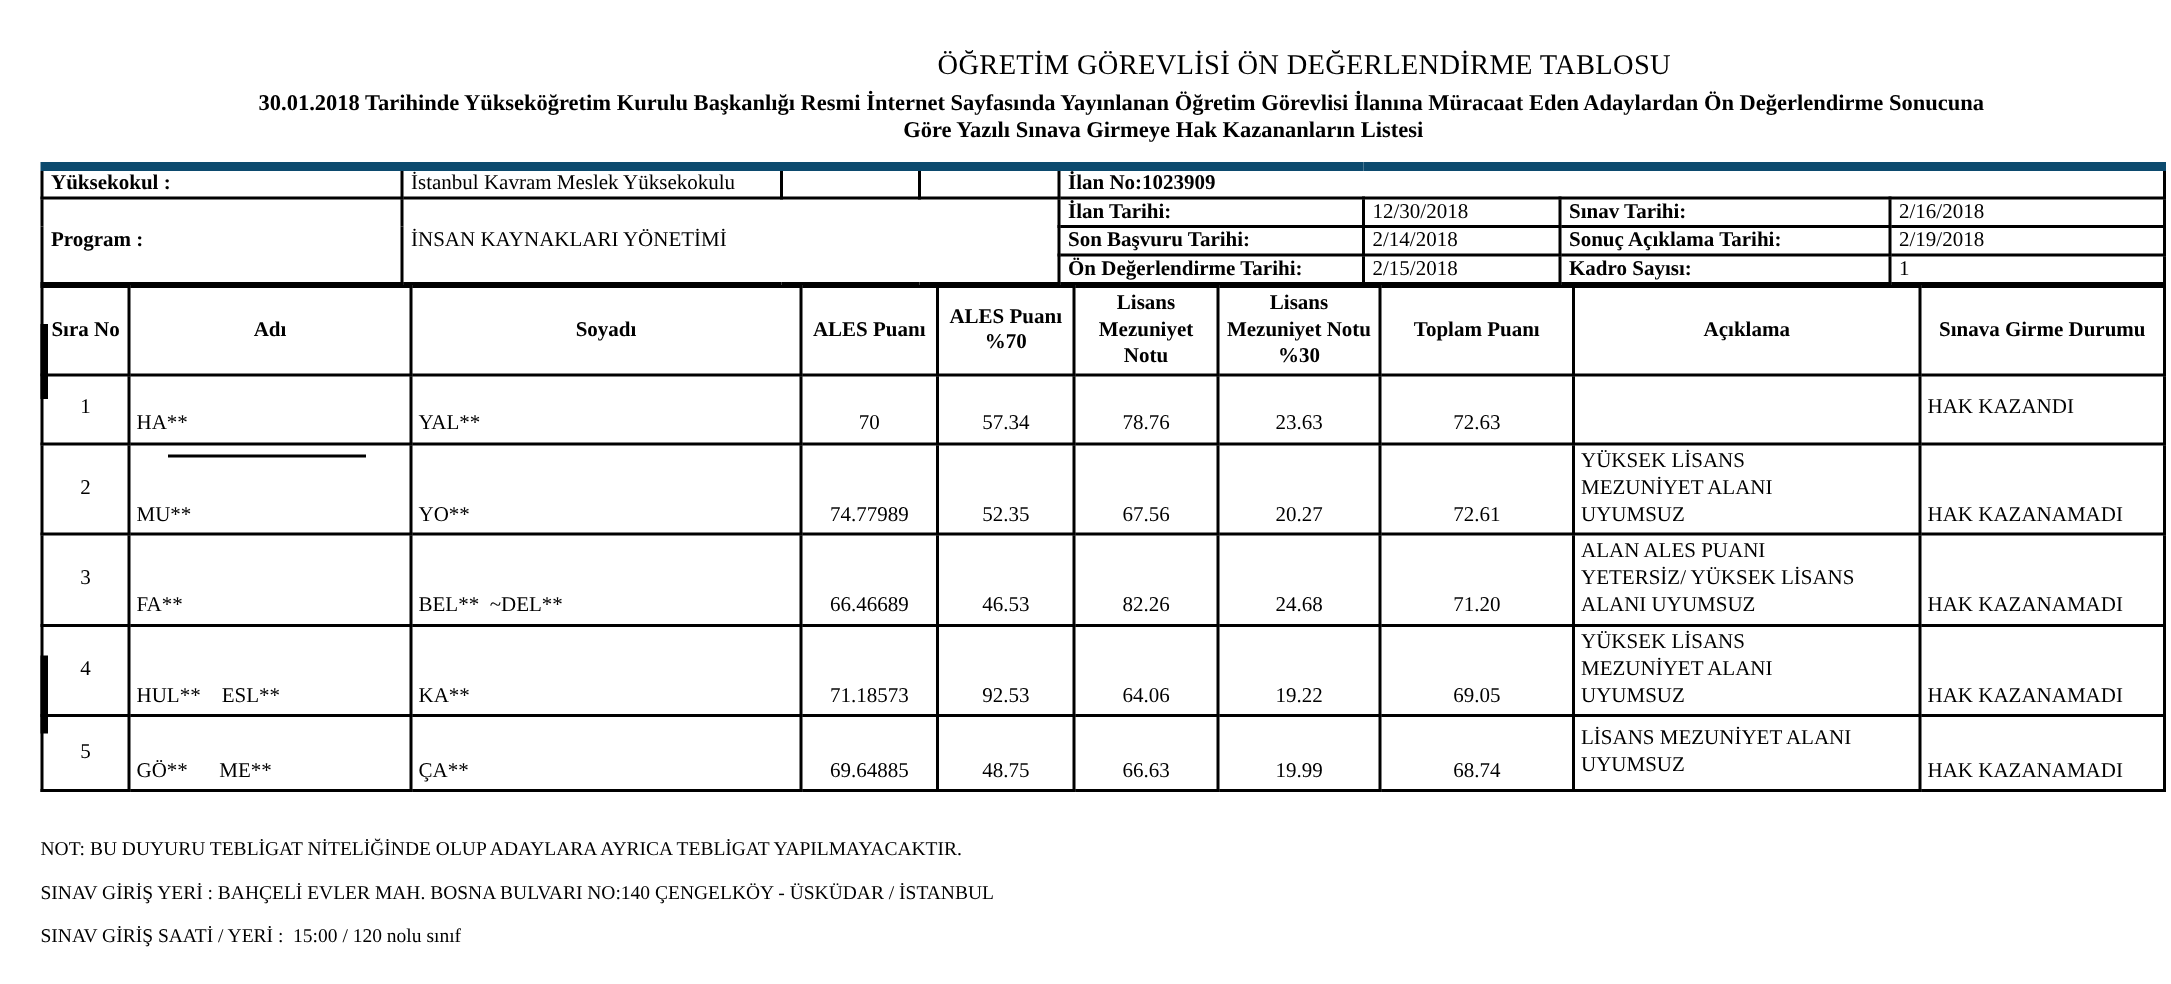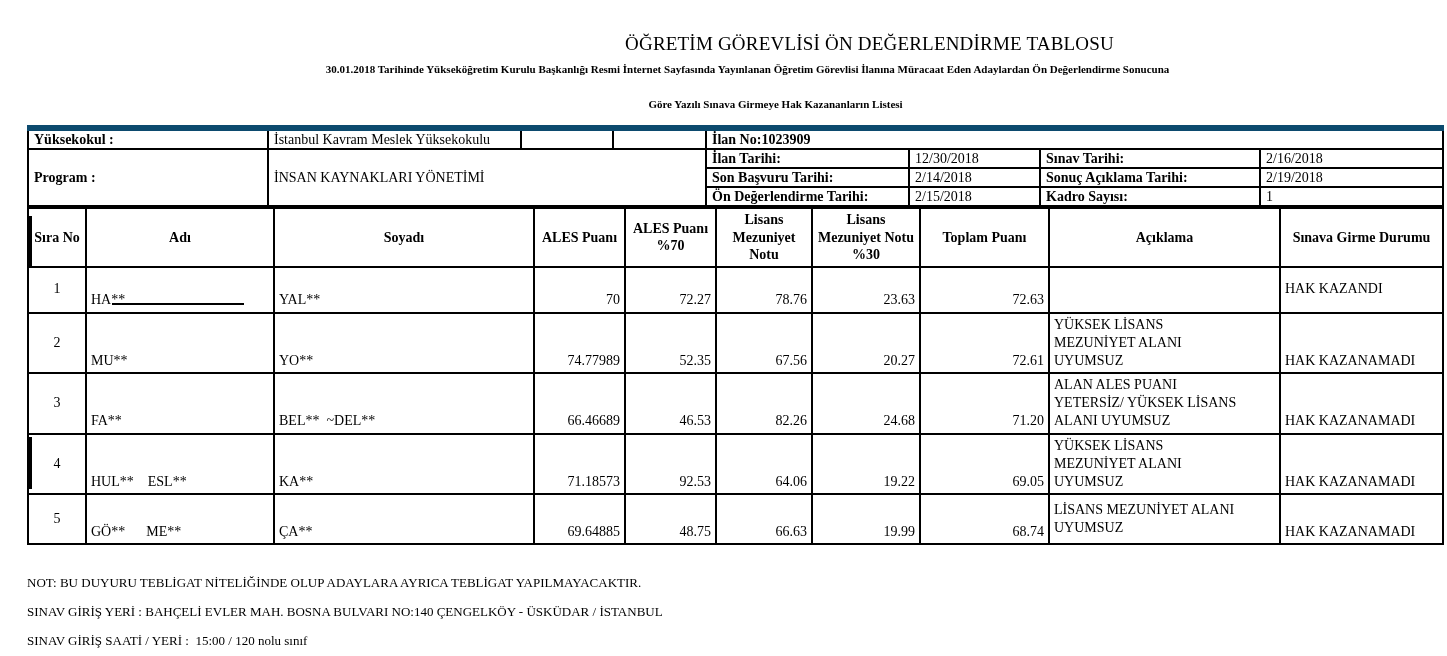--- a/index.html
+++ b/index.html
@@ -13,7 +13,7 @@
   
   .title{margin:33px 0 0 0;padding-left:292px;text-align:center;
          font-size:19px;font-weight:normal;letter-spacing:.2px;}
-  .subtitle{text-align:center;font-weight:bold;font-size:11px;line-height:17px;}
+  .subtitle{text-align:center;font-weight:bold;font-size:15px;line-height:17px;}
   .sub1{margin-top:6px;padding-left:48px;}
   .sub2{margin-top:18px;padding-left:104px;}
 

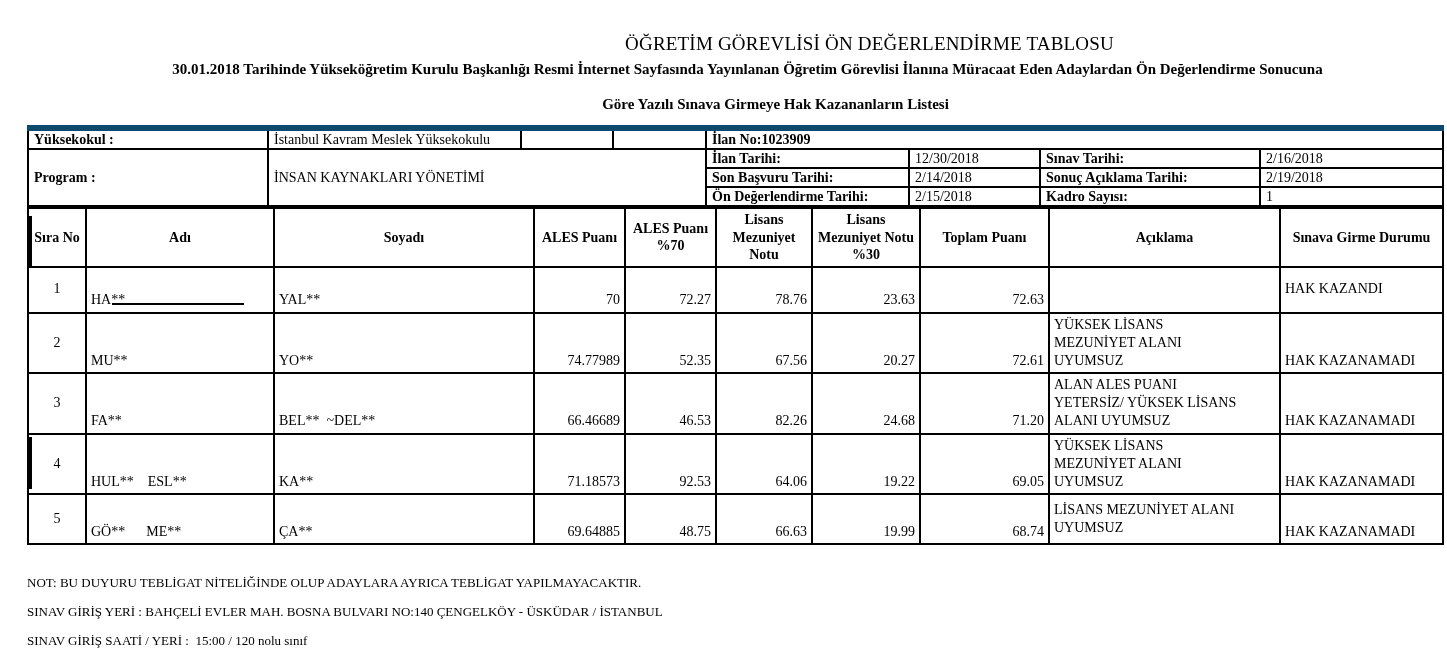--- a/index.html
+++ b/index.html
@@ -15,7 +15,7 @@
          font-size:19px;font-weight:normal;letter-spacing:.2px;}
   .subtitle{text-align:center;font-weight:bold;font-size:15px;line-height:17px;}
   .sub1{margin-top:6px;padding-left:48px;}
-  .sub2{margin-top:18px;padding-left:104px;}
+  .sub2{margin-top:1px;padding-left:104px;}
 
   
   table{border-collapse:collapse;table-layout:fixed;margin-left:27px;}

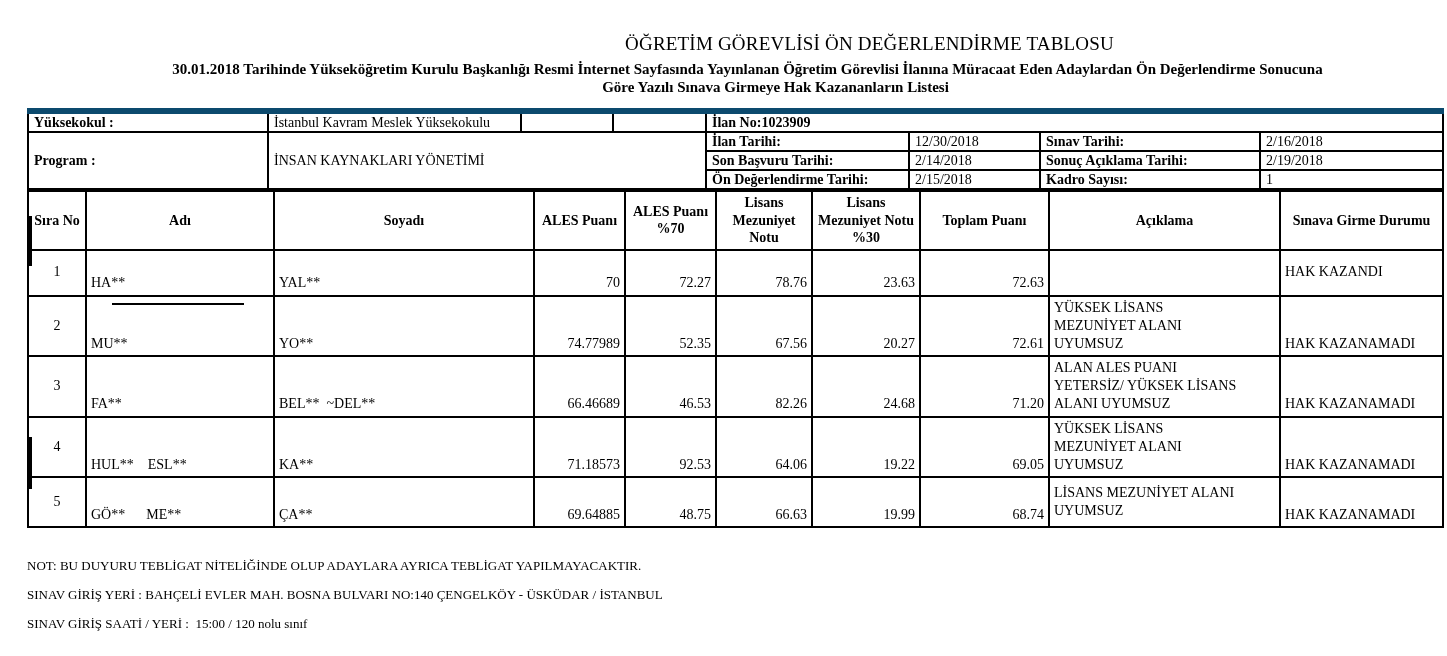--- a/index.html
+++ b/index.html
@@ -36,7 +36,7 @@
   .main-table td{font-size:14px;padding:2px 4px;vertical-align:bottom;line-height:1.3;}
   .c-sira{text-align:center;vertical-align:middle !important;}
   .c-name{text-align:left;white-space:pre;}
-  .c-num{text-align:right;}
+  .c-num{text-align:center;}
   .c-acik{text-align:left;vertical-align:middle !important;white-space:pre-line;}
   .c-durum{text-align:left;}
   tr.r0{height:46px;} tr.r1{height:60px;} tr.r2{height:60px;}

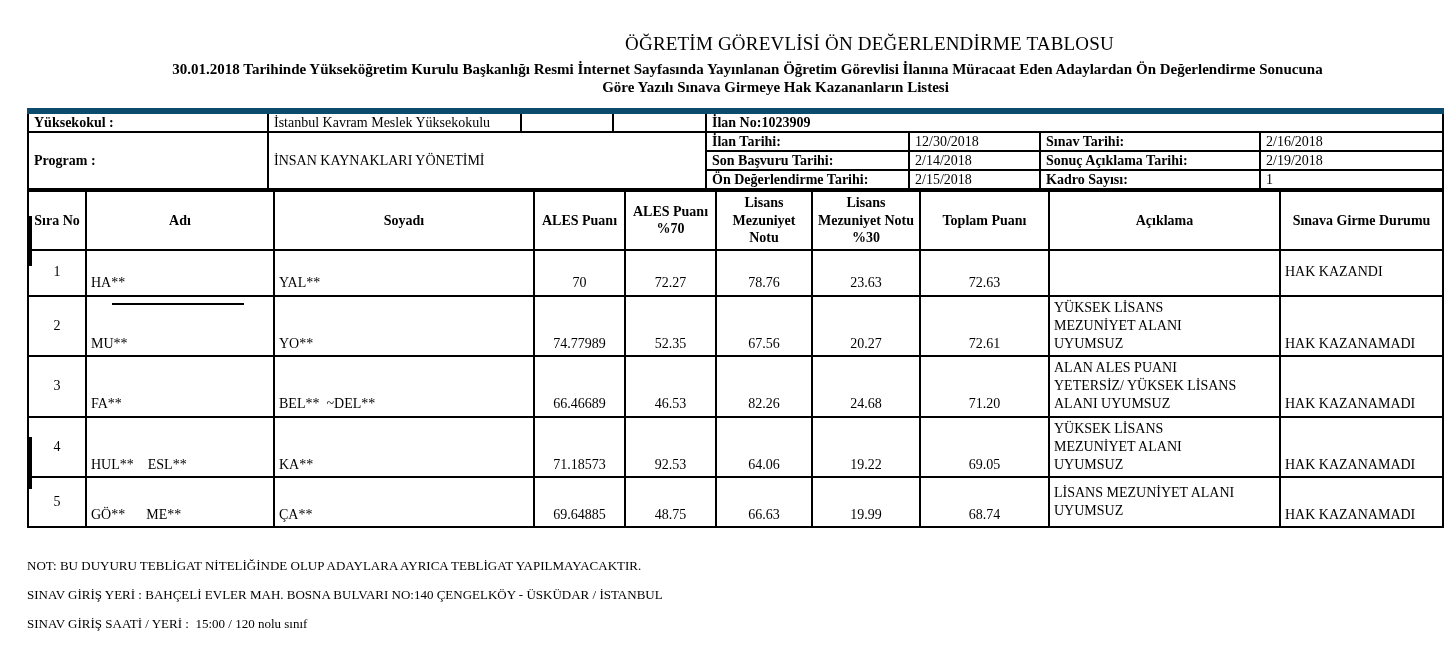--- a/index.html
+++ b/index.html
@@ -135,7 +135,7 @@
       <td class="c-name">HA**</td>
       <td class="c-name">YAL**</td>
       <td class="c-num">70</td>
-      <td class="c-num">72.27</td>
+      <td class="c-num">57.34</td>
       <td class="c-num">78.76</td>
       <td class="c-num">23.63</td>
       <td class="c-num">72.63</td>

